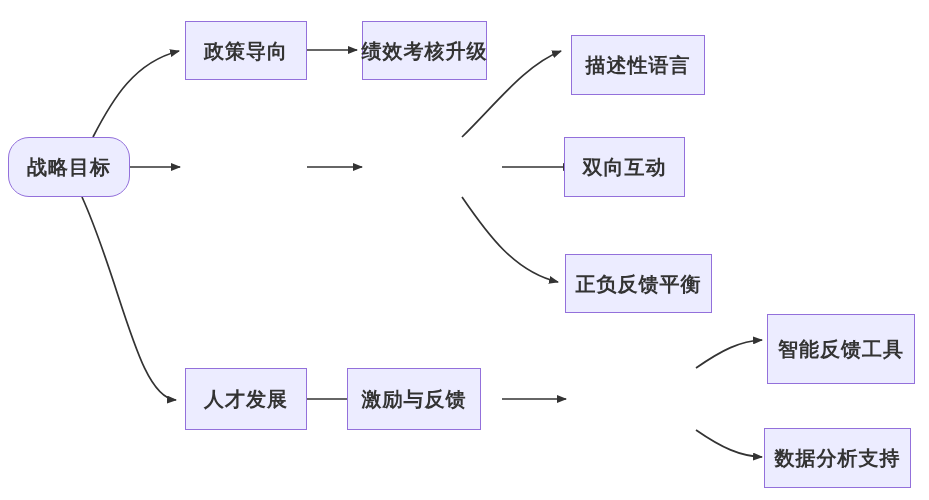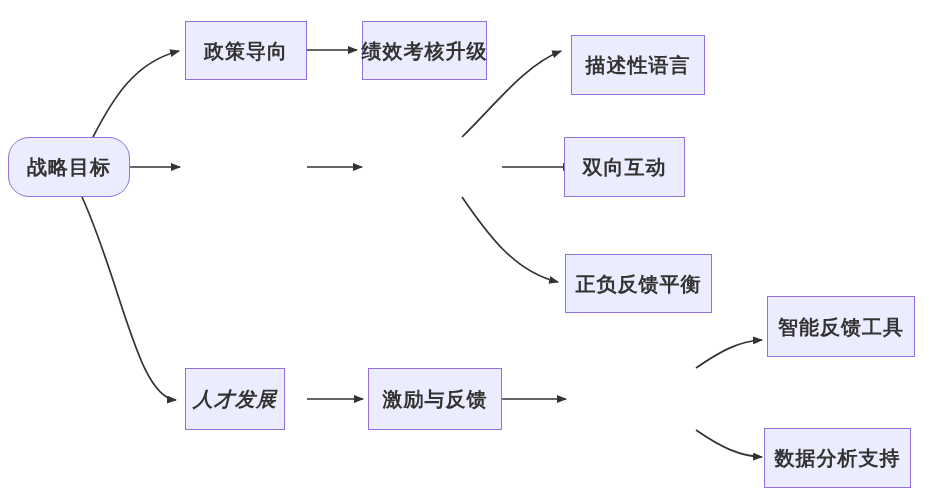--- a/index.html
+++ b/index.html
@@ -106,7 +106,7 @@
   </div>
 
 
-  <div class="node" style="left:767px; top:296px; width:148px; height:61px;">
+  <div class="node" style="left:767px; top:314px; width:148px; height:70px;">
     <span class="label">智能反馈工具</span>
   </div>
 

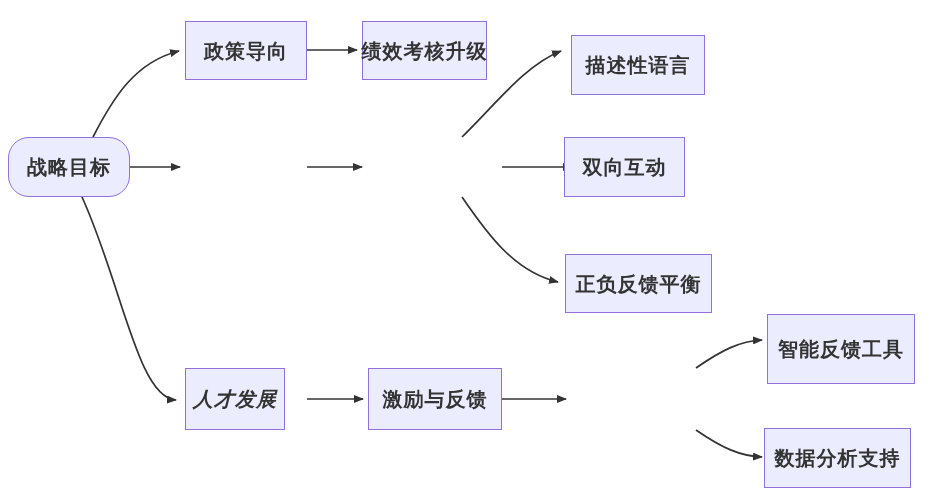--- a/index.html
+++ b/index.html
@@ -97,7 +97,7 @@
     <span class="label">正负反馈平衡</span>
   </div>
 
-  <div class="node" style="left:185px; top:368px; width:100px; height:62px;font-style:italic;">
+  <div class="node" style="left:185px; top:368px; width:122px; height:62px;">
     <span class="label">人才发展</span>
   </div>
 

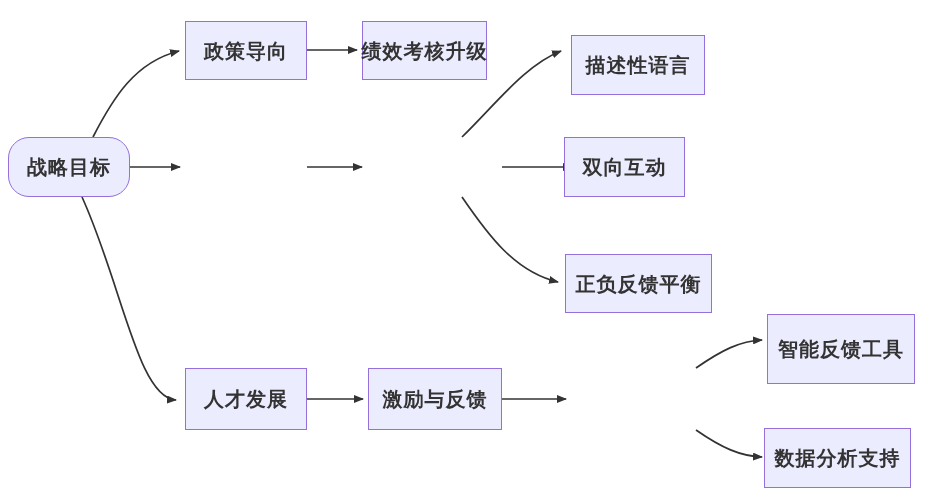--- a/index.html
+++ b/index.html
@@ -101,7 +101,7 @@
     <span class="label">人才发展</span>
   </div>
 
-  <div class="node" style="left:368px; top:368px; width:134px; height:62px;">
+  <div class="node" style="left:347px; top:368px; width:134px; height:62px;">
     <span class="label">激励与反馈</span>
   </div>
 

